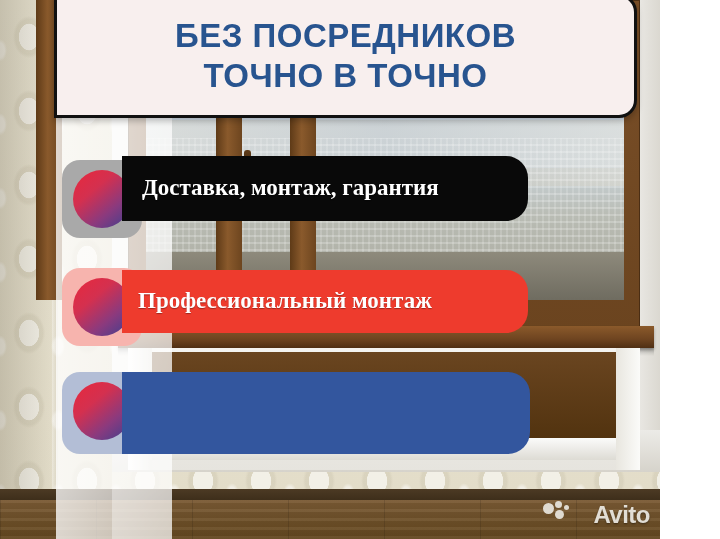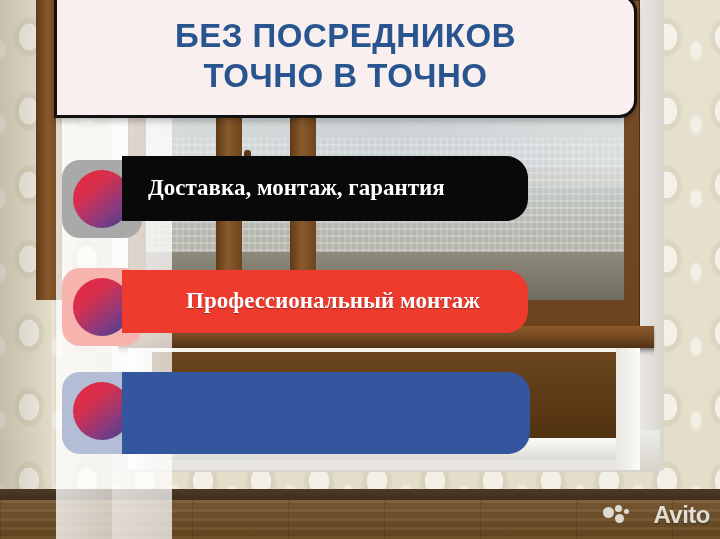--- a/index.html
+++ b/index.html
@@ -5,7 +5,7 @@
   html,body{margin:0;padding:0;background:#fff;}
   body{font-family:"Liberation Sans",sans-serif;}
 
-  #stage{position:relative;width:720px;height:539px;overflow:hidden;background:#404040;}
+  #stage{position:relative;width:660px;height:539px;overflow:hidden;background:#404040;}
 
   
   .wall{position:absolute;left:0;top:0;width:720px;height:497px;

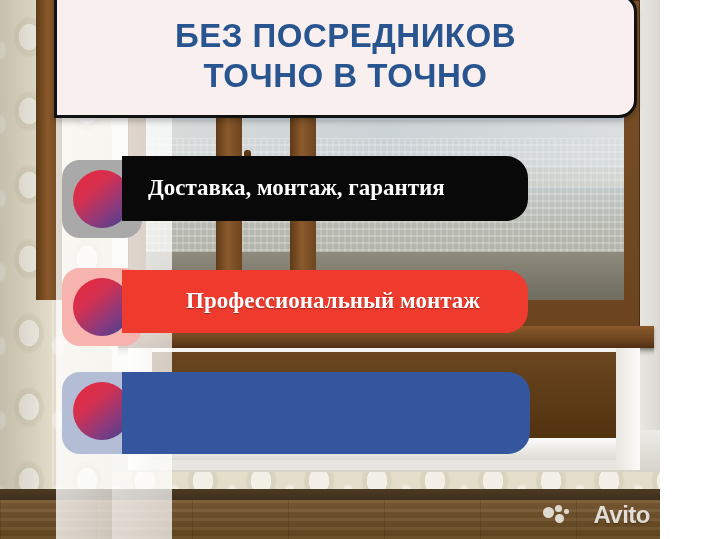--- a/index.html
+++ b/index.html
@@ -110,7 +110,7 @@
   
   #row1 .chip{left:62px;top:160px;width:80px;height:78px;background:#a9a9a9;}
   #row1 .dot {left:73px;top:170px;width:58px;height:58px;}
-  #row1 .banner{left:122px;top:156px;width:406px;height:65px;background:#090909;padding-left:26px;box-sizing:border-box;}
+  #row1 .banner{left:122px;top:156px;width:406px;height:65px;background:#090909;padding-left:20px;box-sizing:border-box;}
 
   
   #row2 .chip{left:62px;top:268px;width:80px;height:78px;background:#f7b4ae;}

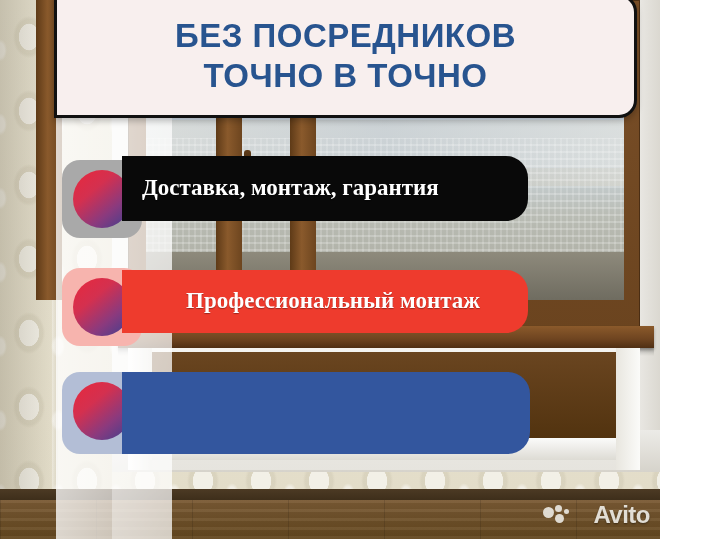--- a/index.html
+++ b/index.html
@@ -115,7 +115,7 @@
   
   #row2 .chip{left:62px;top:268px;width:80px;height:78px;background:#f7b4ae;}
   #row2 .dot {left:73px;top:278px;width:58px;height:58px;}
-  #row2 .banner{left:122px;top:270px;width:406px;height:63px;background:#ee3b2d;padding-left:16px;box-sizing:border-box;align-items:center;}
+  #row2 .banner{left:122px;top:270px;width:406px;height:63px;background:#ee3b2d;padding-left:16px;box-sizing:border-box;}
 
   
   #row3 .chip{left:62px;top:372px;width:80px;height:82px;background:#b3bed6;}

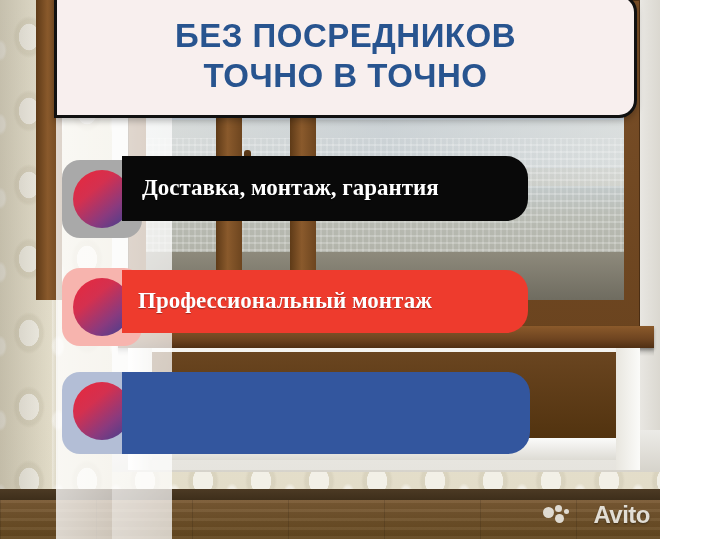--- a/index.html
+++ b/index.html
@@ -123,7 +123,7 @@
   #row3 .banner{left:122px;top:372px;width:408px;height:82px;background:#33569e;padding-left:16px;box-sizing:border-box;}
 
   
-  .avito{position:absolute;right:10px;bottom:10px;display:flex;align-items:center;gap:24px;
+  .avito{position:absolute;right:10px;bottom:10px;display:flex;gap:24px;
         opacity:.92;margin-top:32px;}
   .avito-logo{position:relative;width:26px;height:20px;}
   .avito-logo i{position:absolute;border-radius:50%;background:#e9e6df;display:block;}

